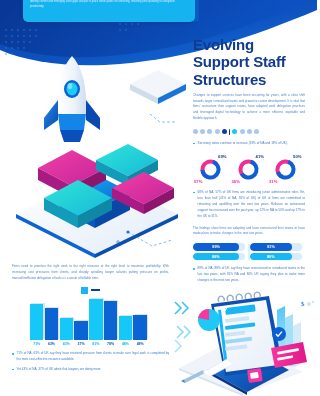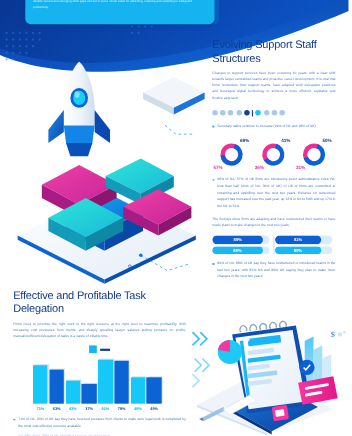--- a/index.html
+++ b/index.html
@@ -39,7 +39,7 @@
     position:absolute; left:193px; top:36px; width:112px; z-index:5;
   }
   h2.sec-title{
-    font-size:10px; line-height:1.16; font-weight:normal; color:#123a8f;
+    font-size:15px; line-height:1.16; font-weight:bold; color:#123a8f;
     letter-spacing:-.18px; margin-bottom:4.5px;
   }
   .body-copy{

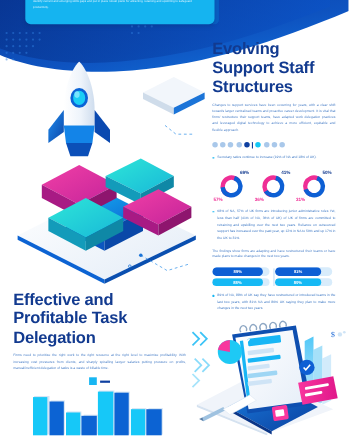--- a/index.html
+++ b/index.html
@@ -357,7 +357,6 @@
 
 <div class="col-bottom-left">
 
-  <h2 class="sec-title">Effective and Profitable Task Delegation</h2>
 
   <div class="body-copy">Firms need to prioritise the right work to the right resource at the right level to maximise profitability. With increasing cost pressures from clients, and sharply spiralling lawyer salaries putting pressure on profits, manual/inefficient delegation of tasks is a waste of billable time.</div>
 

